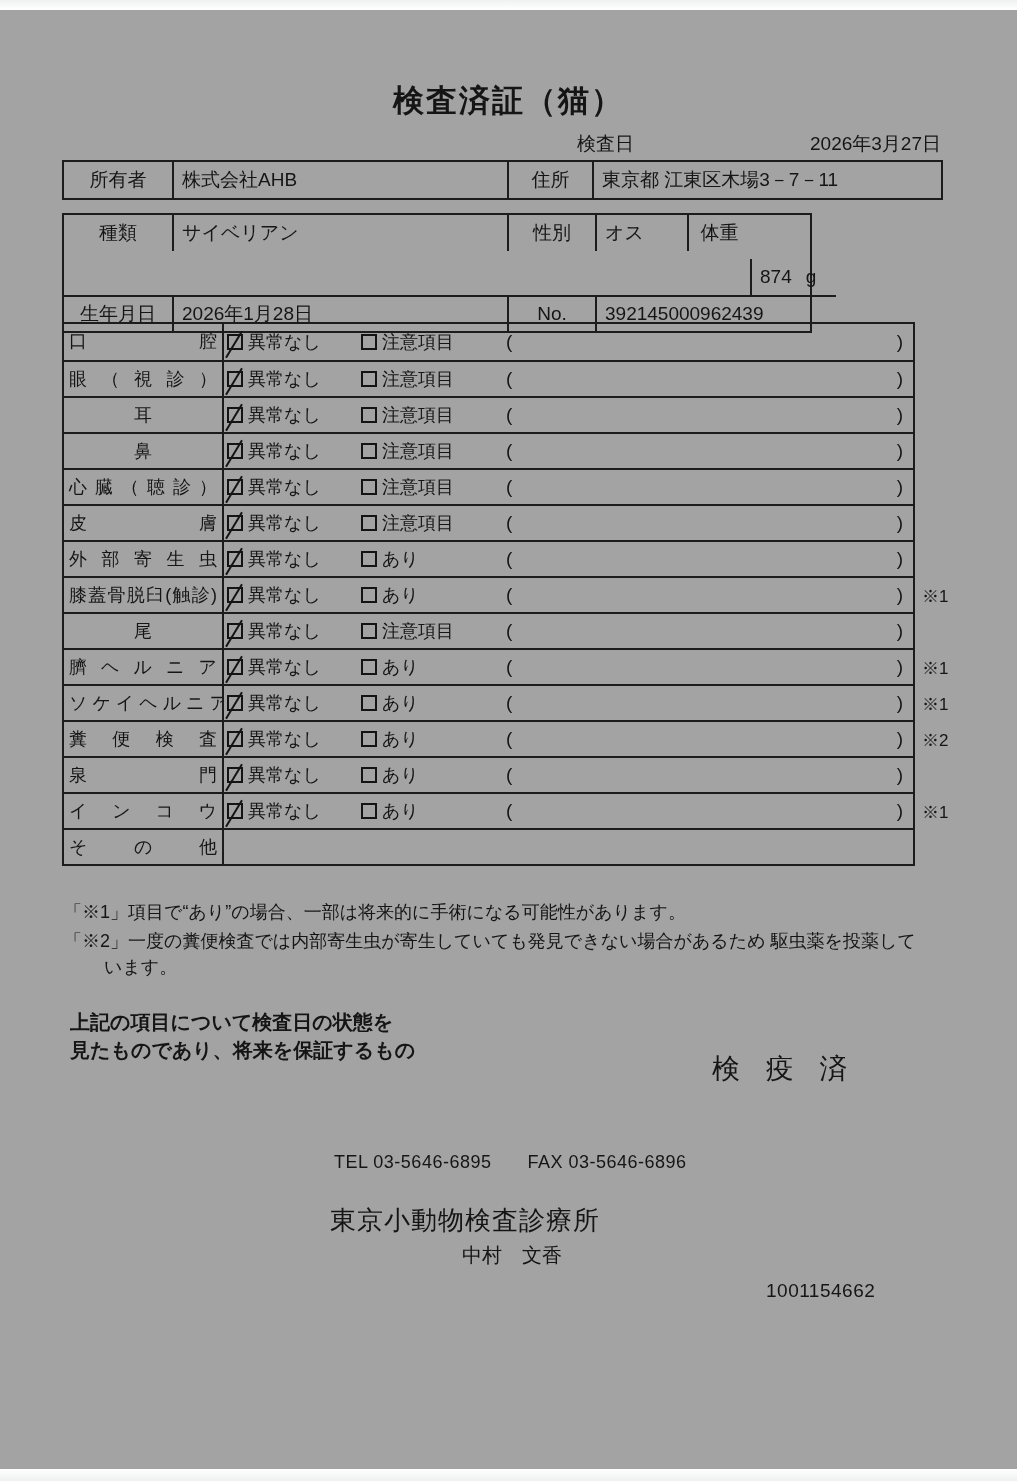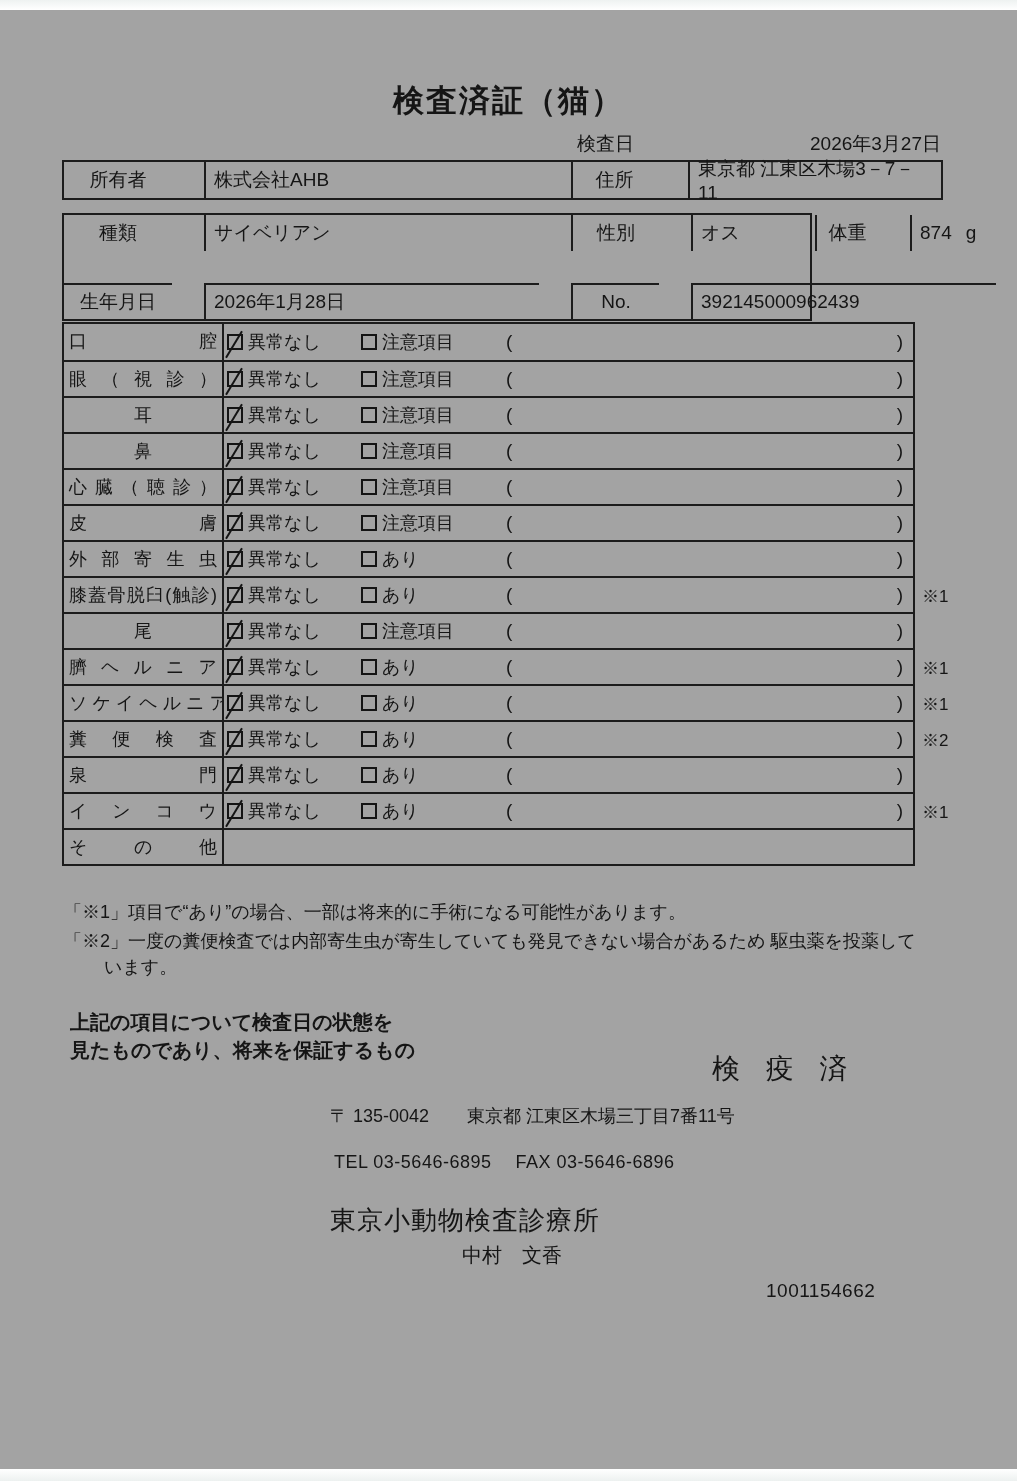--- a/index.html
+++ b/index.html
@@ -21,7 +21,7 @@
   .insp-date-row .lbl { margin-left:72px; }
 
   
-  .grid { display:grid; border:2px solid #1c1c1c;gap:32px; }
+  .grid { display:grid; border:2px solid #1c1c1c; }
   .cell { border-left:2px solid #1c1c1c; border-top:2px solid #1c1c1c;
     display:flex; align-items:center; font-size:19px; padding:0 8px; height:36px; }
   .cell.first-col { border-left:none; }

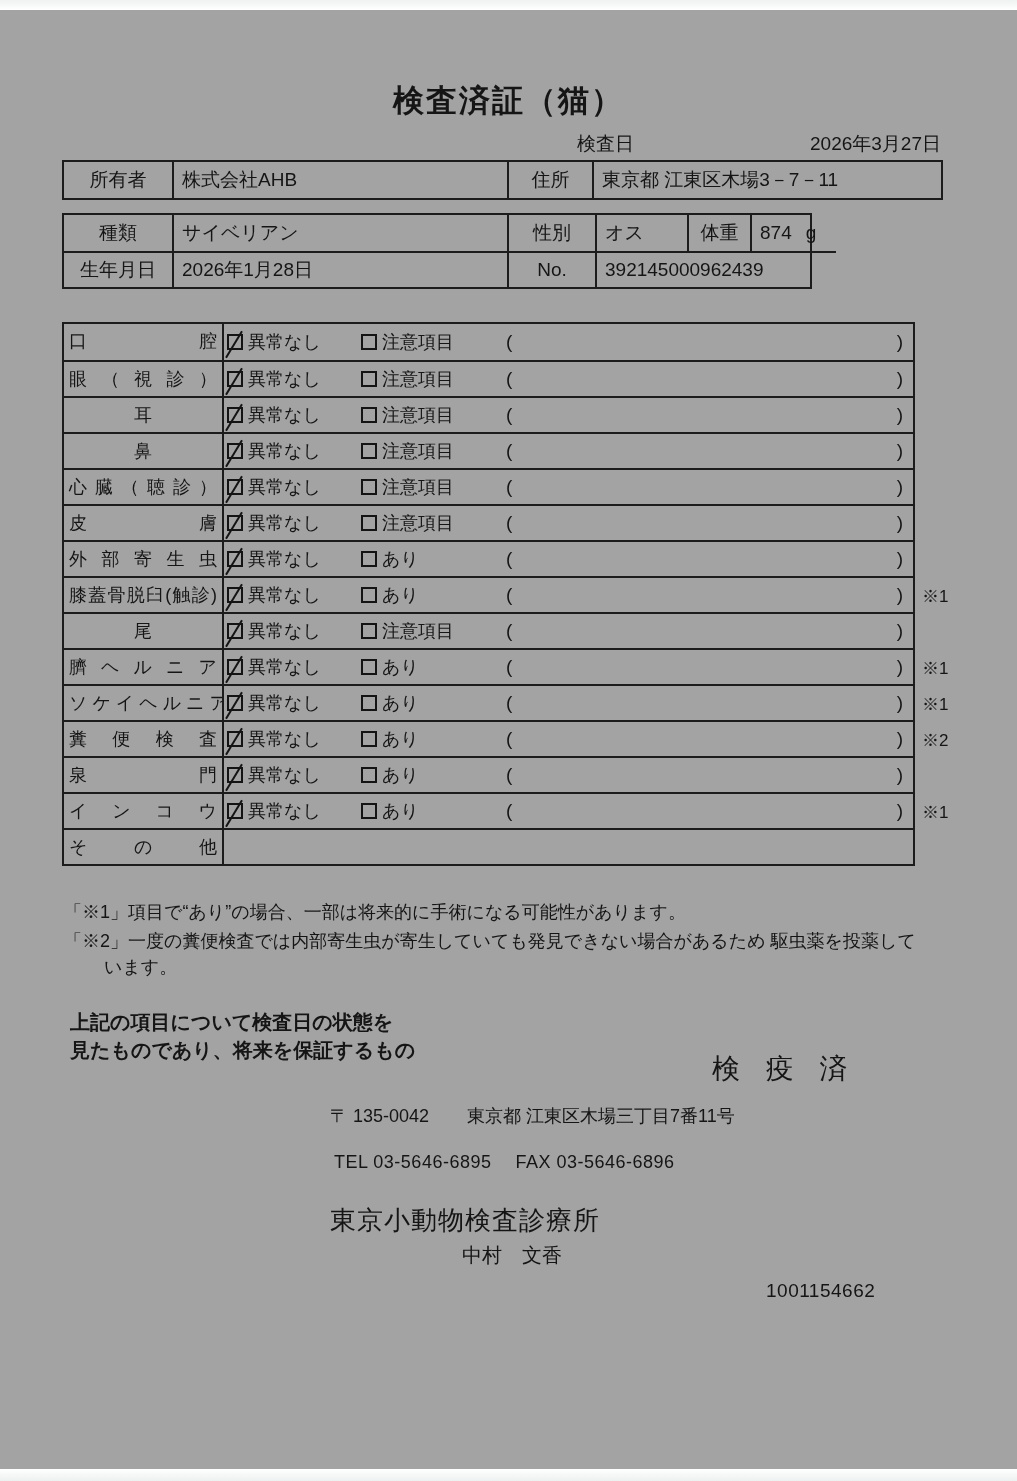--- a/index.html
+++ b/index.html
@@ -27,7 +27,7 @@
   .cell.first-col { border-left:none; }
   .cell.first-row { border-top:none; }
   .cell.lab { justify-content:center; padding:0 4px; }
-  .cell.right { justify-content:flex-end; gap:14px; padding-right:20px; }
+  .cell.right { justify-content:flex-end; gap:14px; padding-right:20px;margin-top:44px; }
 
   .owner-table { left:62px; top:160px; width:881px;
     grid-template-columns:108px 335px 85px 1fr; }

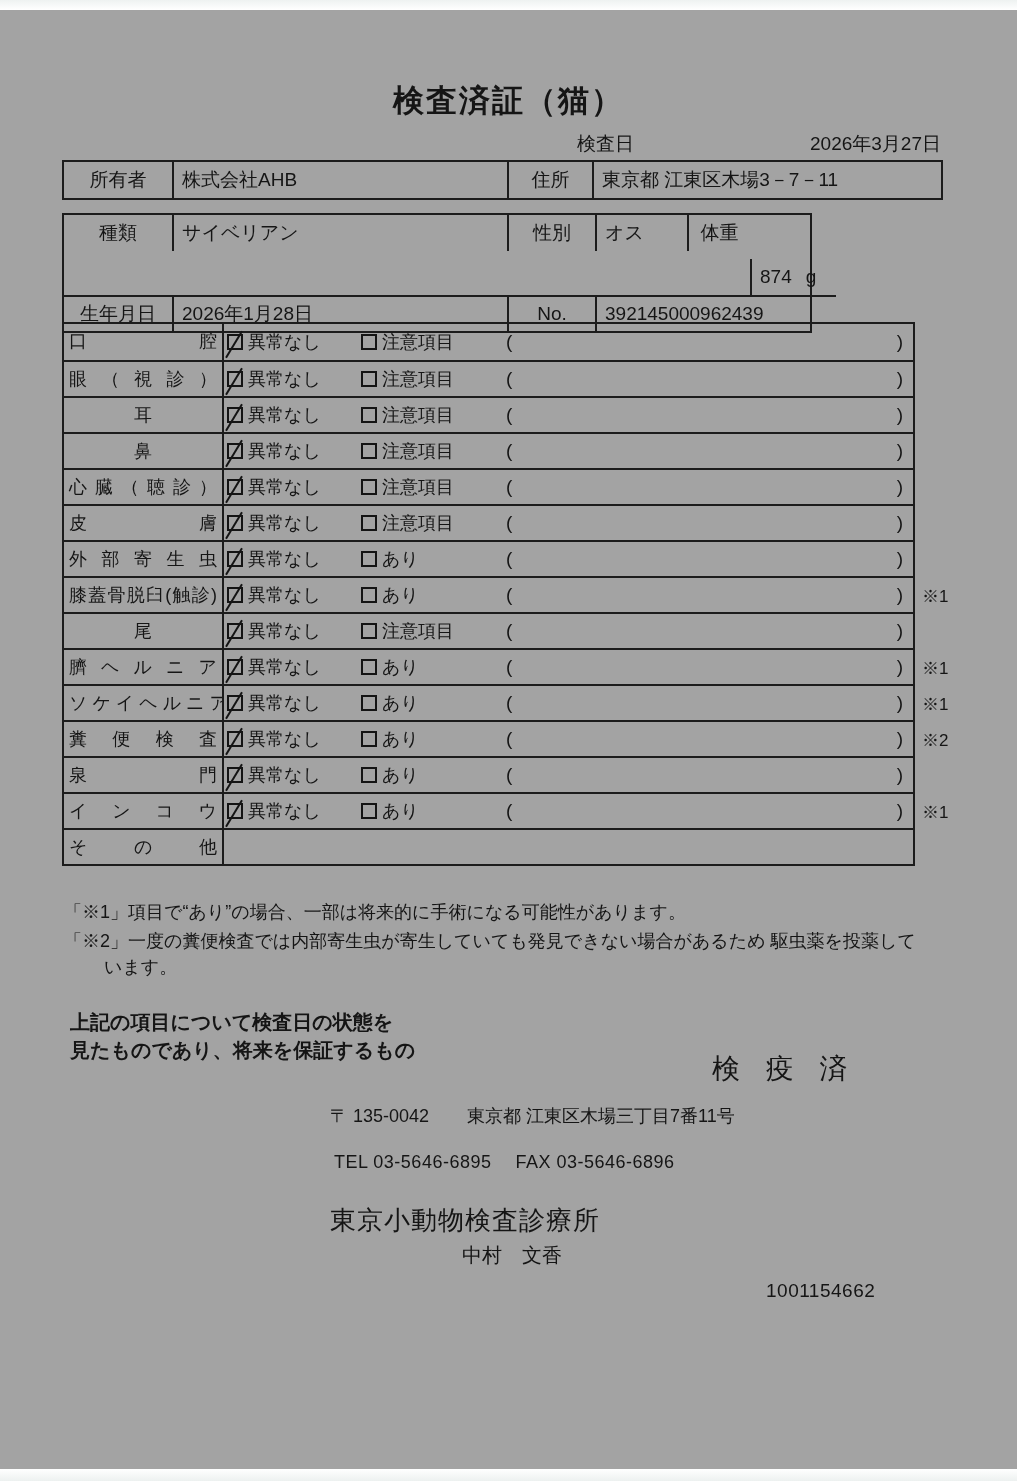--- a/index.html
+++ b/index.html
@@ -370,10 +370,6 @@
 
   <div class="abs stamp">検 疫 済</div>
 
-  <div class="abs postal-line">
-    <span>〒 135-0042</span>
-    <span>東京都 江東区木場三丁目7番11号</span>
-  </div>
 
   <div class="abs tel-line">
     <span>TEL 03-5646-6895</span>

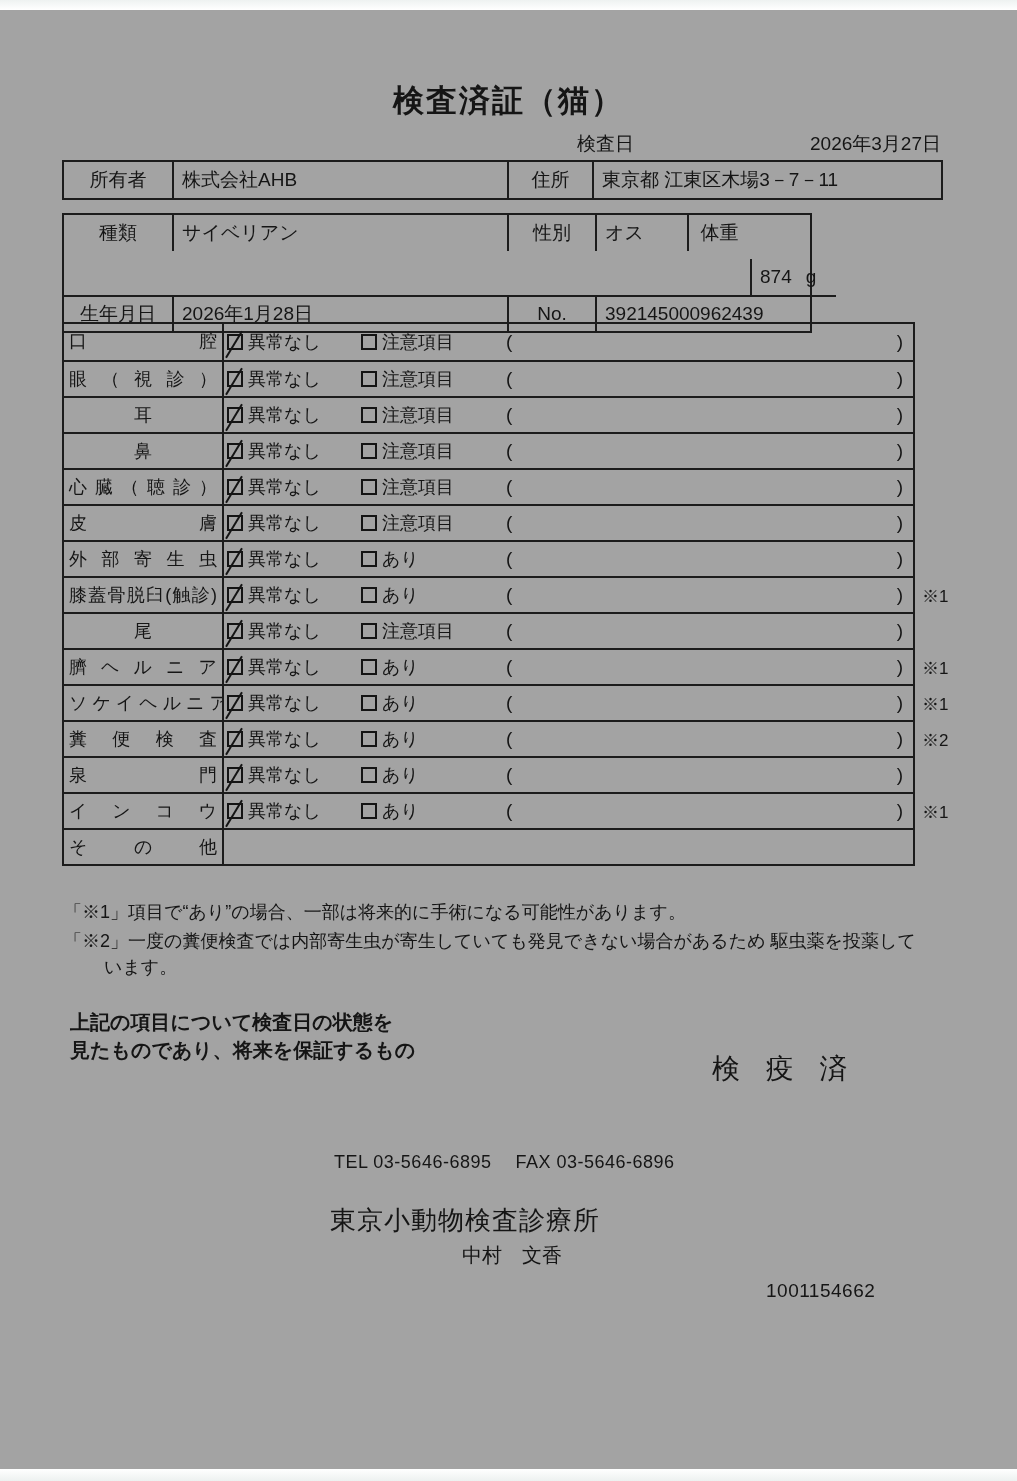--- a/index.html
+++ b/index.html
@@ -66,7 +66,7 @@
   .stamp { left:712px; top:1050px; font-size:28px; font-weight:500; letter-spacing:9px;
     white-space:nowrap; }
   .postal-line { left:330px; top:1104px; font-size:18px; display:flex; gap:38px; }
-  .tel-line { left:334px; top:1152px; font-size:18px; display:flex; gap:24px;
+  .tel-line { left:334px; top:1152px; font-size:18px; display:flex; gap:36px;
     letter-spacing:0.5px; }
   .clinic { left:330px; top:1203px; font-size:26px; font-weight:400; letter-spacing:1px; }
   .vet { left:462px; top:1242px; font-size:20px; }

